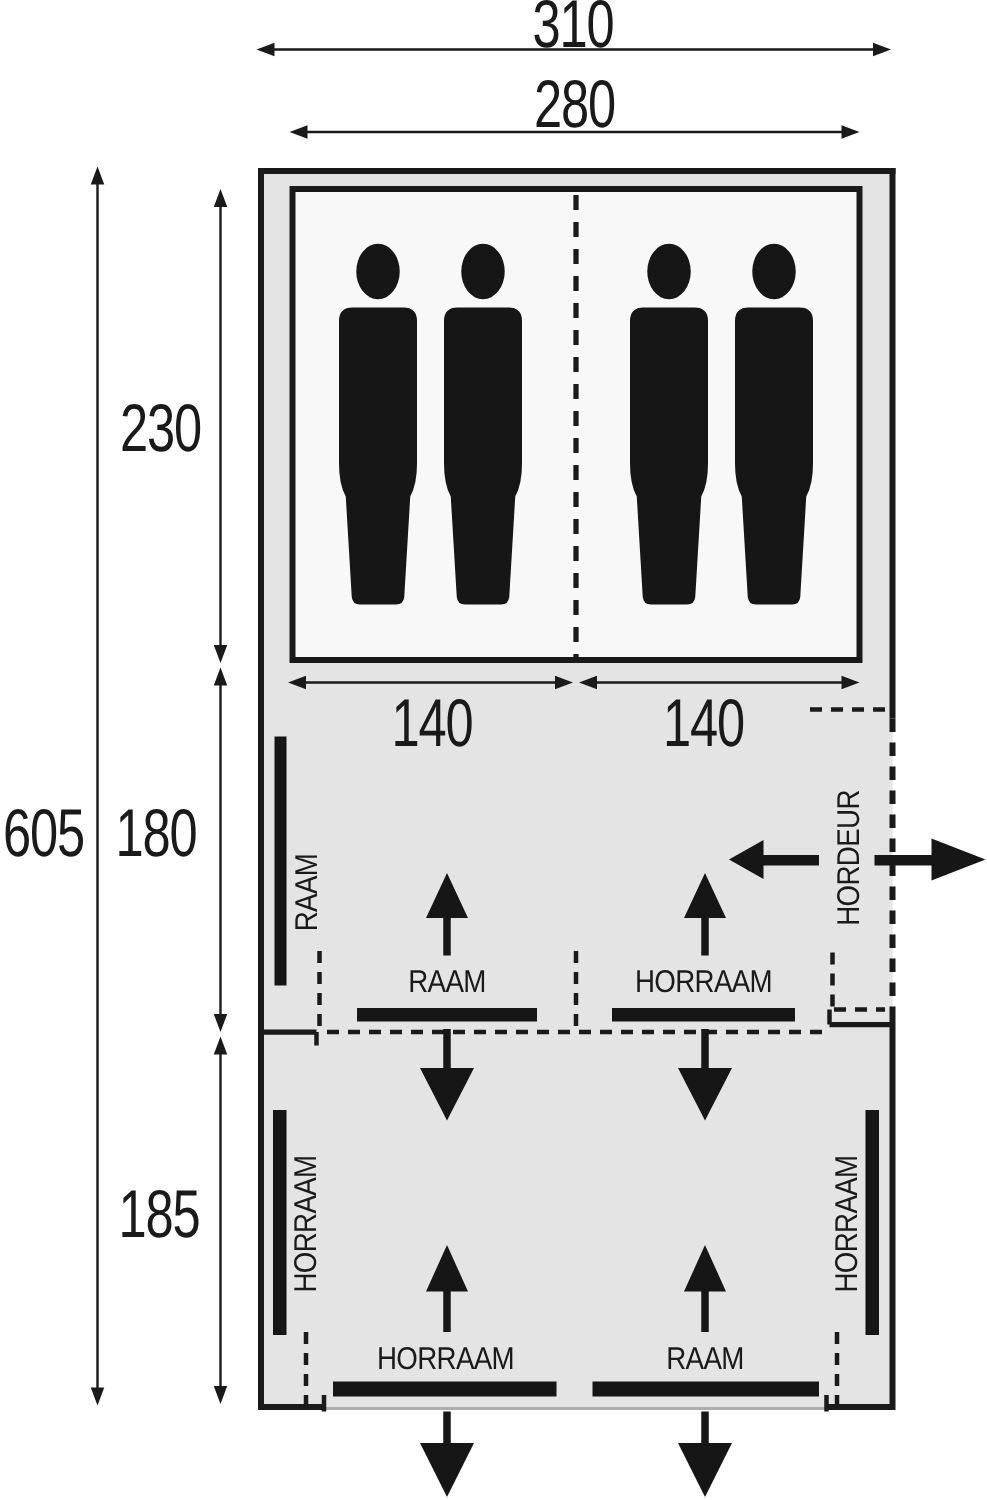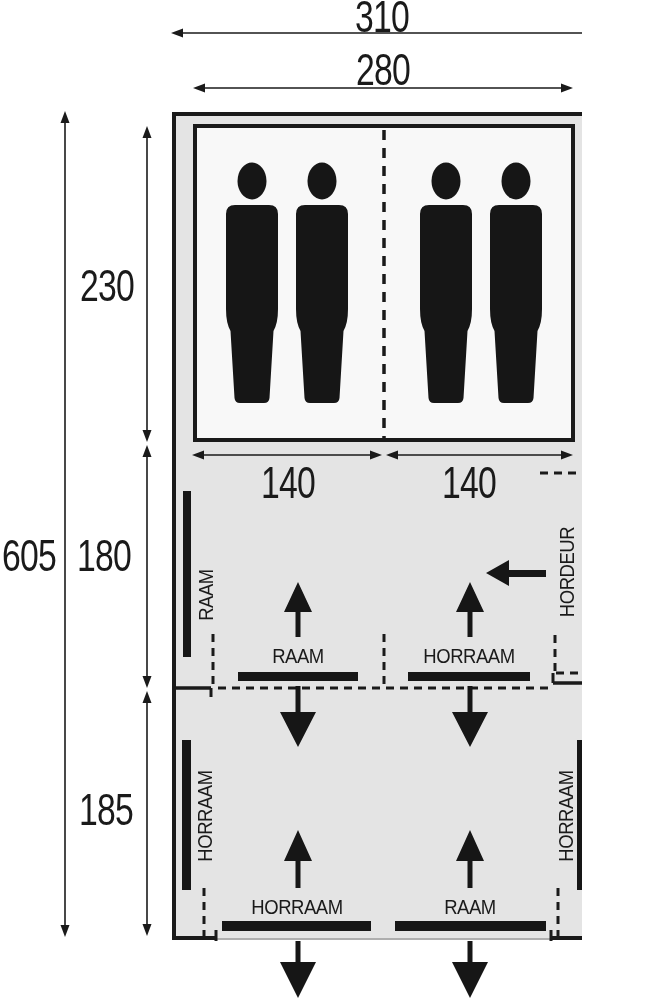--- a/index.html
+++ b/index.html
@@ -4,7 +4,7 @@
 <style>
   html,body{margin:0;padding:0;background:#ffffff;}
   .canvas{
-    position:relative;width:582px;height:1000px;background:#ffffff;
+    position:relative;width:658px;height:1000px;background:#ffffff;
     font-family:"Liberation Sans",sans-serif;overflow:hidden;
   }
   .canvas > svg{position:absolute;left:0;top:0;}

